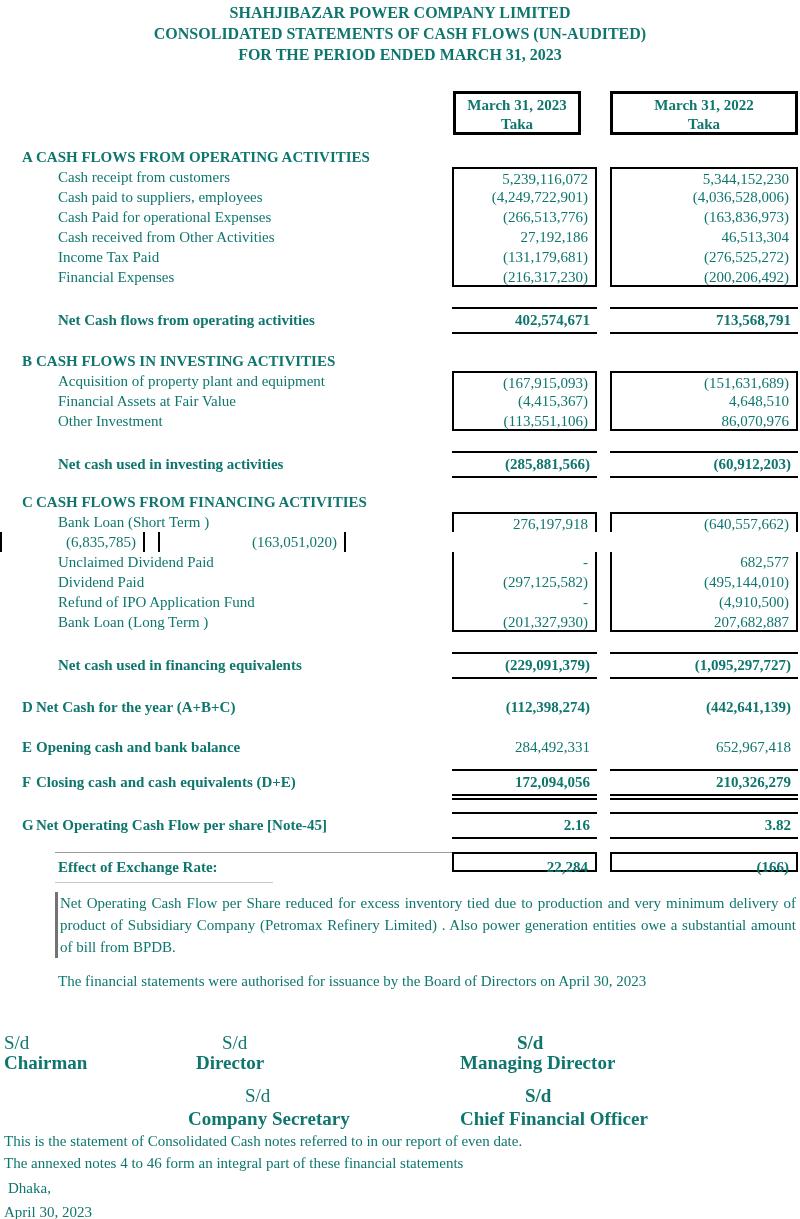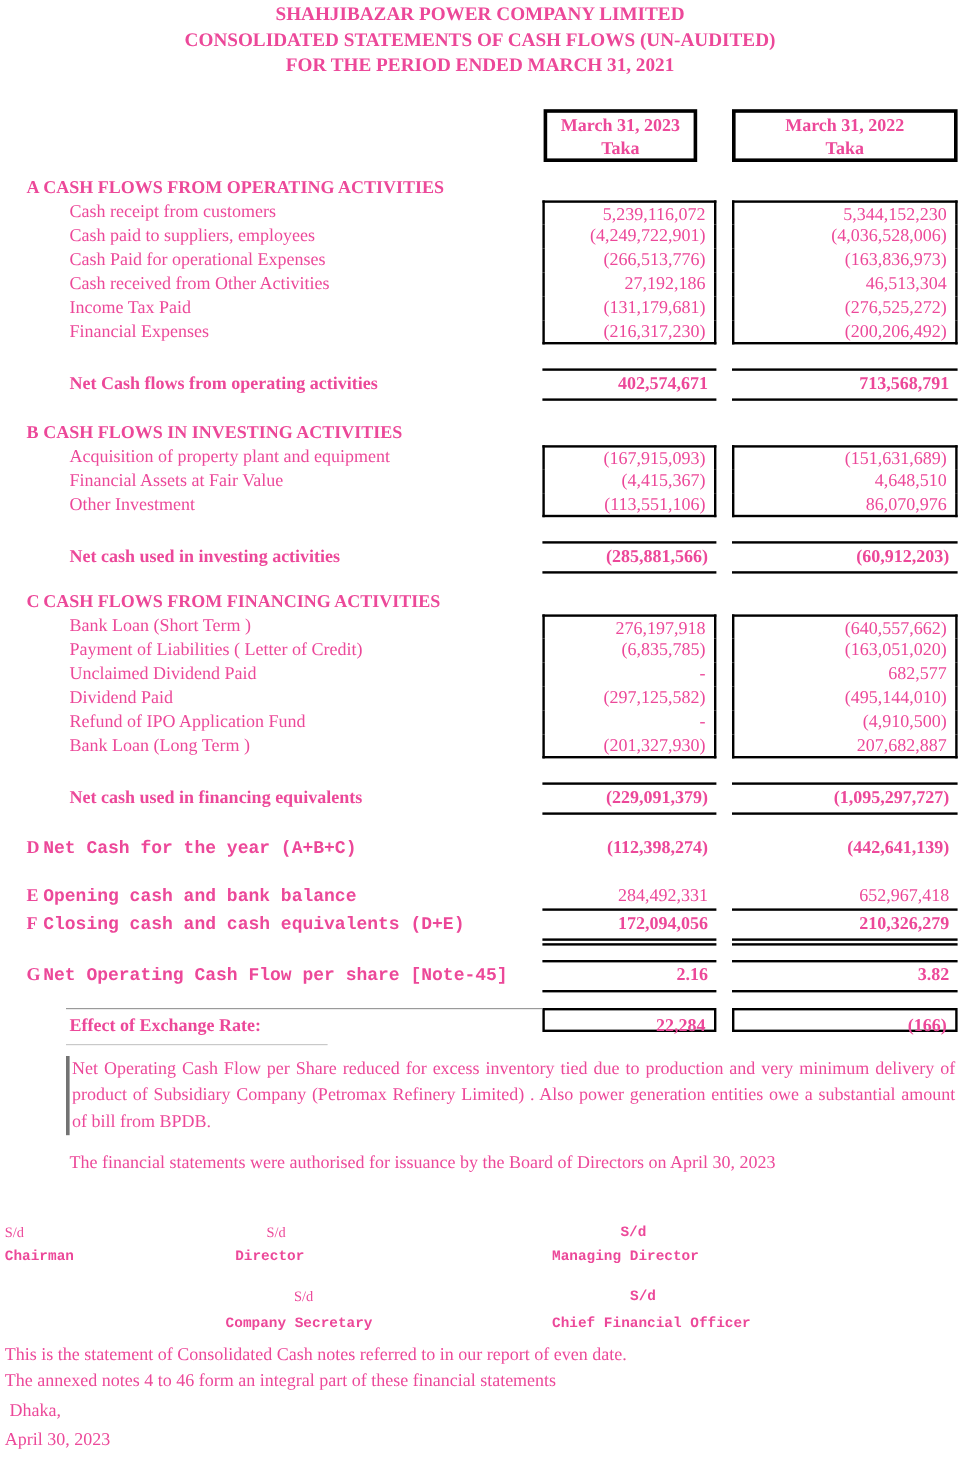--- a/index.html
+++ b/index.html
@@ -5,7 +5,7 @@
   html,body { margin:0; padding:0; background:#fff; }
   .page {
     position:relative; width:800px; height:1219px; background:#fff;
-    font-family:"Liberation Serif", serif; color:#ec4899; overflow:hidden;
+    font-family:"Liberation Serif", serif; color:#0f766e; overflow:hidden;
   }
   
   .title-block { padding-top:2px; text-align:center; font-weight:bold; font-size:16px; line-height:21px; }

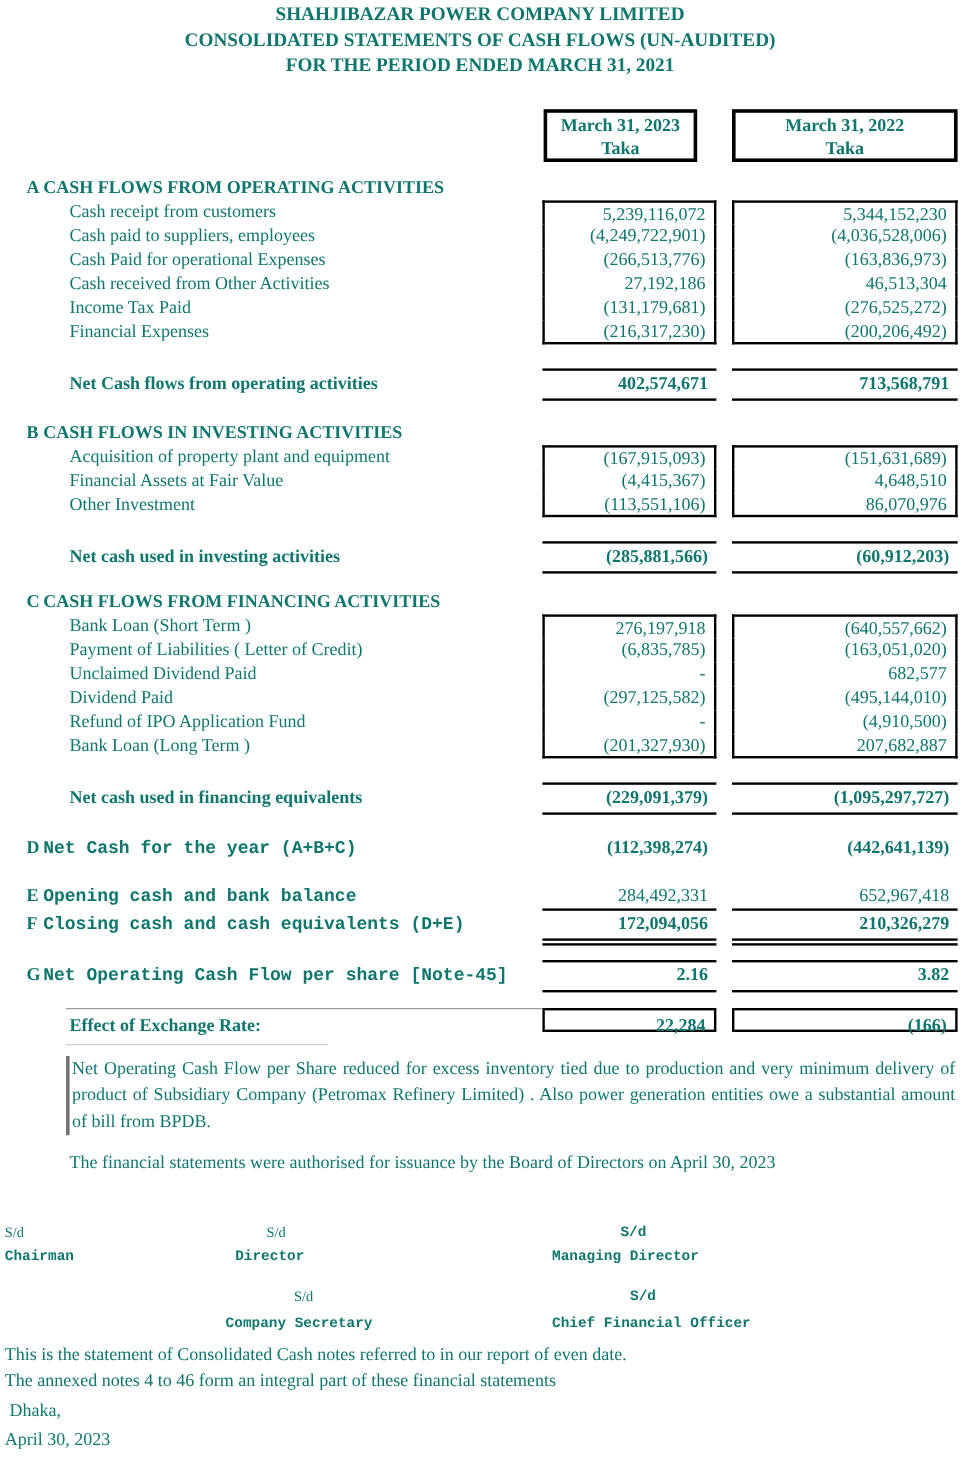--- a/index.html
+++ b/index.html
@@ -83,7 +83,7 @@
   <div class="title-block">
     <div>SHAHJIBAZAR POWER COMPANY LIMITED</div>
     <div>CONSOLIDATED STATEMENTS OF CASH FLOWS (UN-AUDITED)</div>
-    <div>FOR THE PERIOD ENDED  MARCH 31, 2021</div>
+    <div>FOR THE PERIOD ENDED  MARCH 31, 2023</div>
   </div>
 
   <div class="cols">

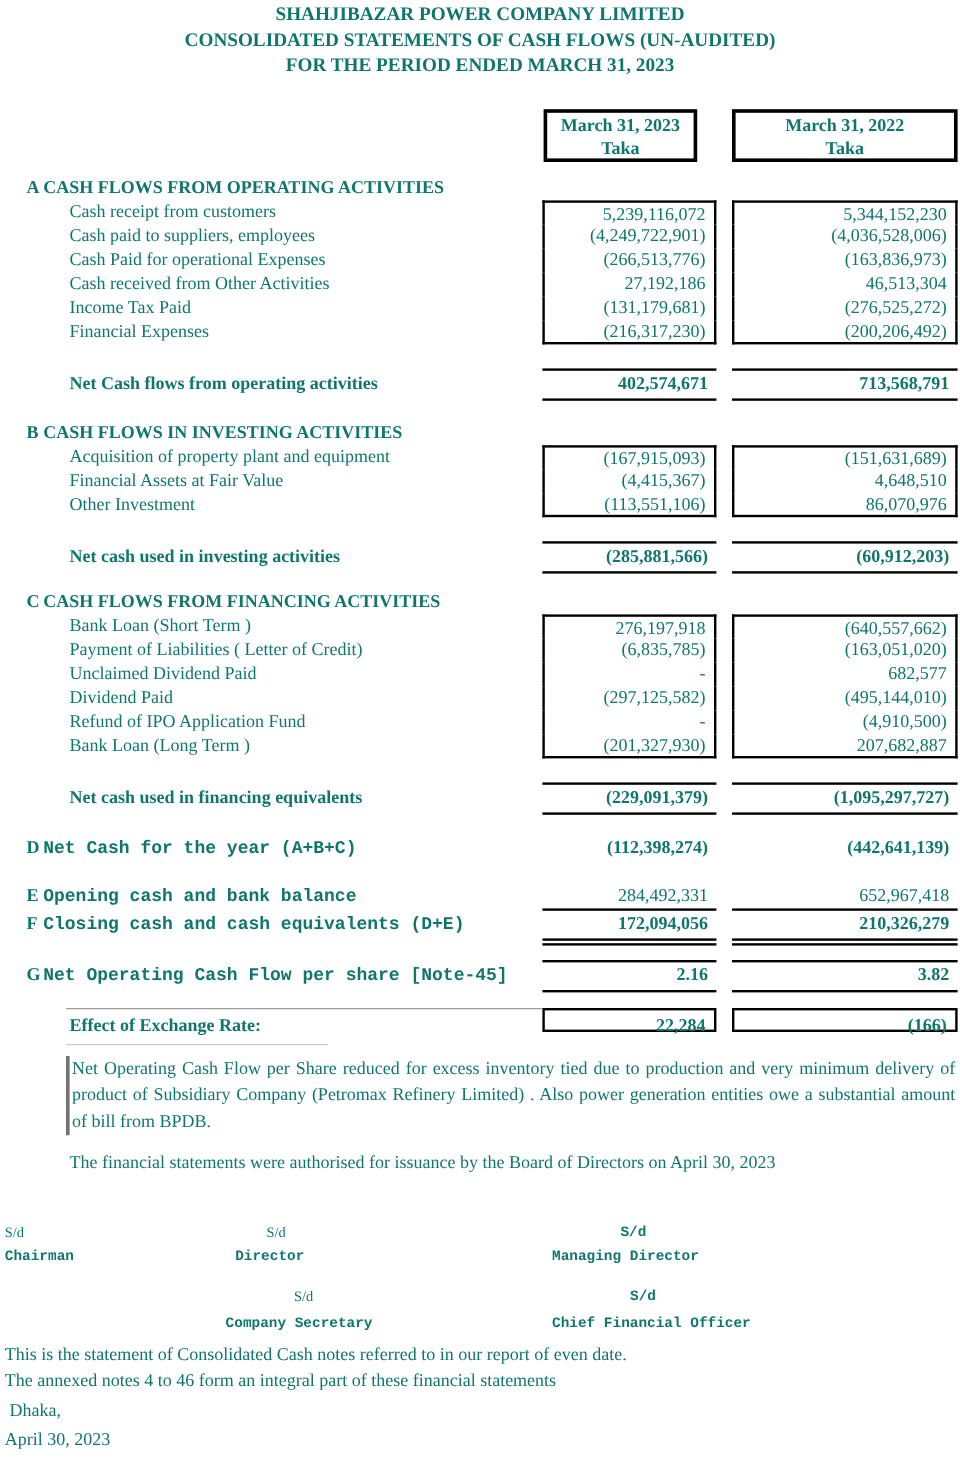--- a/index.html
+++ b/index.html
@@ -189,7 +189,6 @@
       <div class="v v2">(640,557,662)</div>
     </div>
     <div class="row">
-      <div class="lbl ind">Payment of Liabilities ( Letter of Credit)</div>
       <div class="v v1">(6,835,785)</div>
       <div class="sp"></div>
       <div class="v v2">(163,051,020)</div>

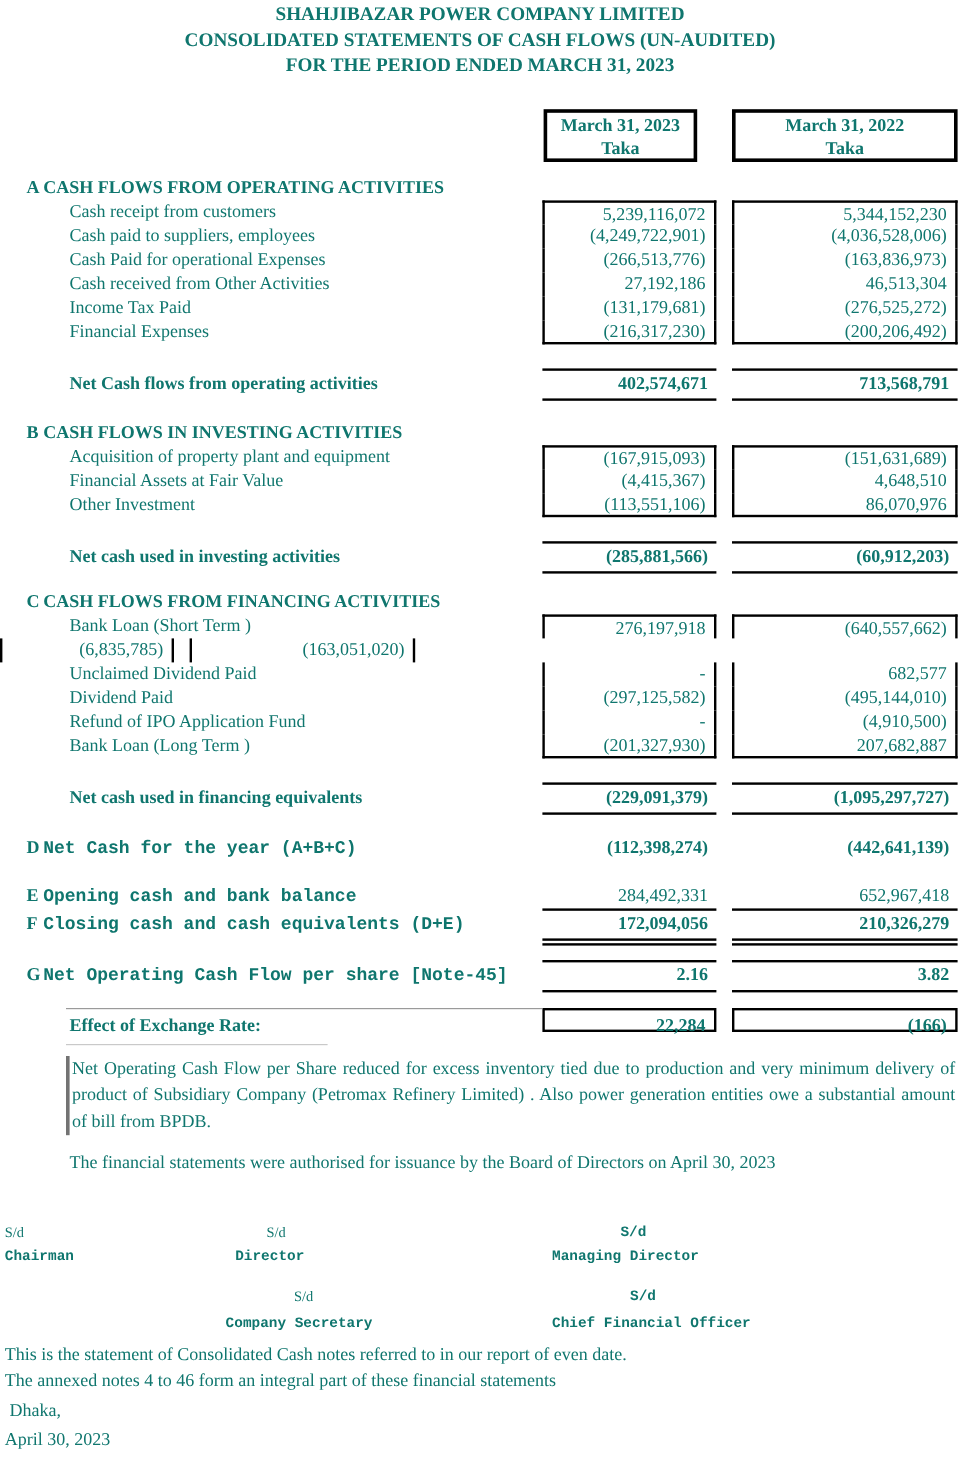--- a/index.html
+++ b/index.html
@@ -69,7 +69,7 @@
   
   .sigs { position:relative; height:98px; margin-top:41px; font-size:12px; }
   .sigs span { position:absolute; white-space:nowrap; }
-  .b { font-weight:bold;font-family:Liberation Mono, monospace; }
+  .b { font-weight:bold; }
   
   .foot { font-size:15px; line-height:22px; margin-left:4px; }
   .foot .place { margin-left:4px; margin-top:3px; }

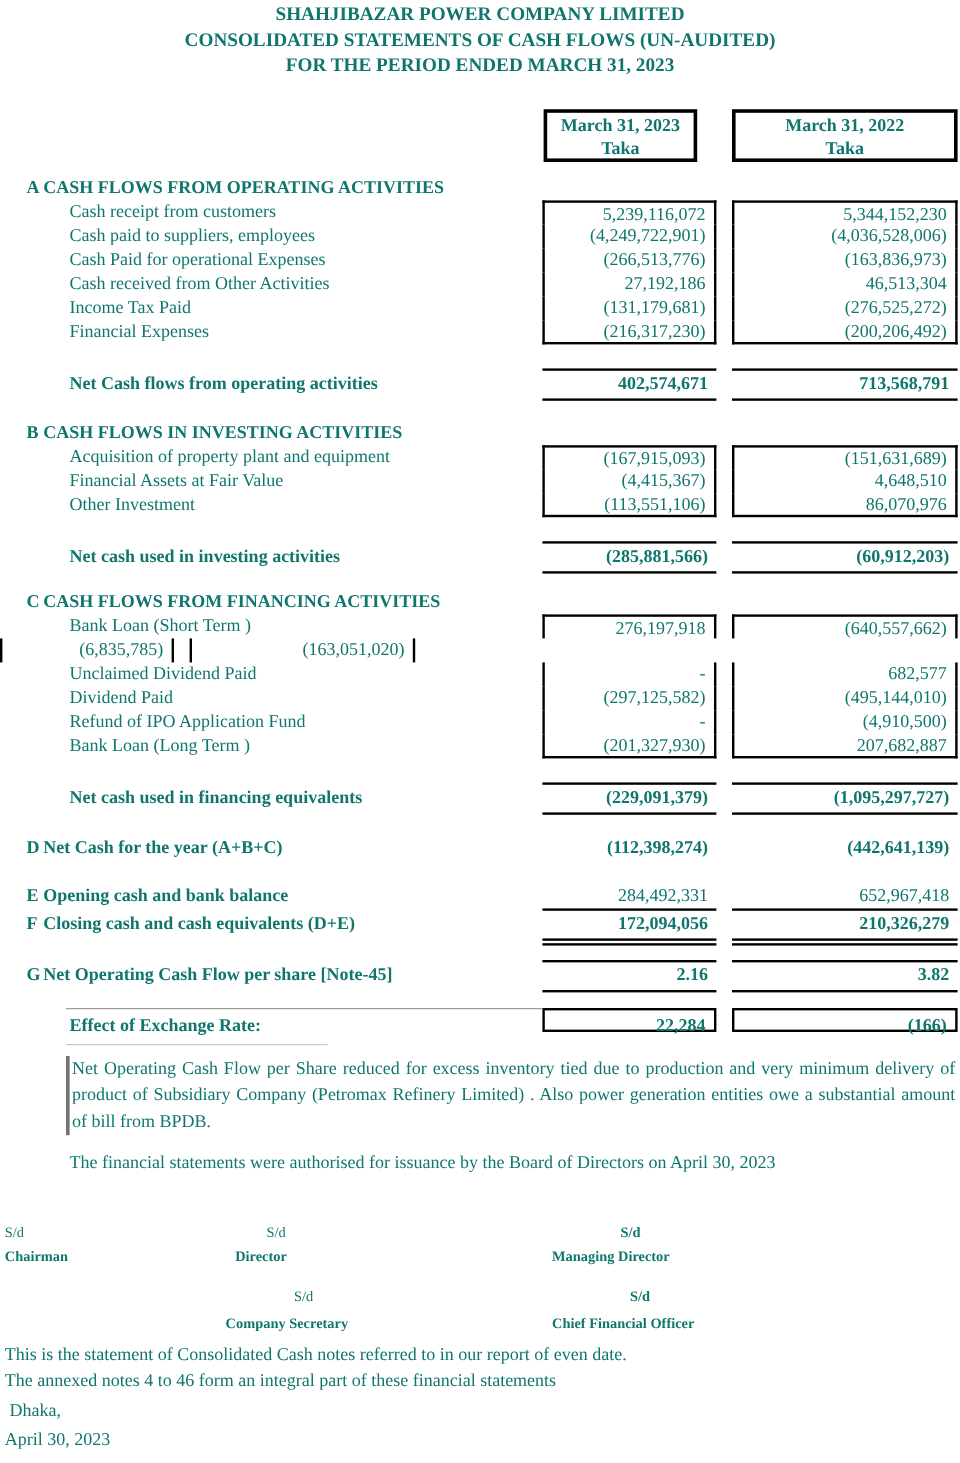--- a/index.html
+++ b/index.html
@@ -50,7 +50,7 @@
   .mt-secC { margin-top:14px; }
   .mt-D { margin-top:18px; }
   .mt-E { margin-top:20px; }
-  .mt-F { }
+  .mt-F { margin-top:12px; }
   .mt-G { margin-top:12px; }
   
   .effrow { margin-top:13px; font-weight:bold; }

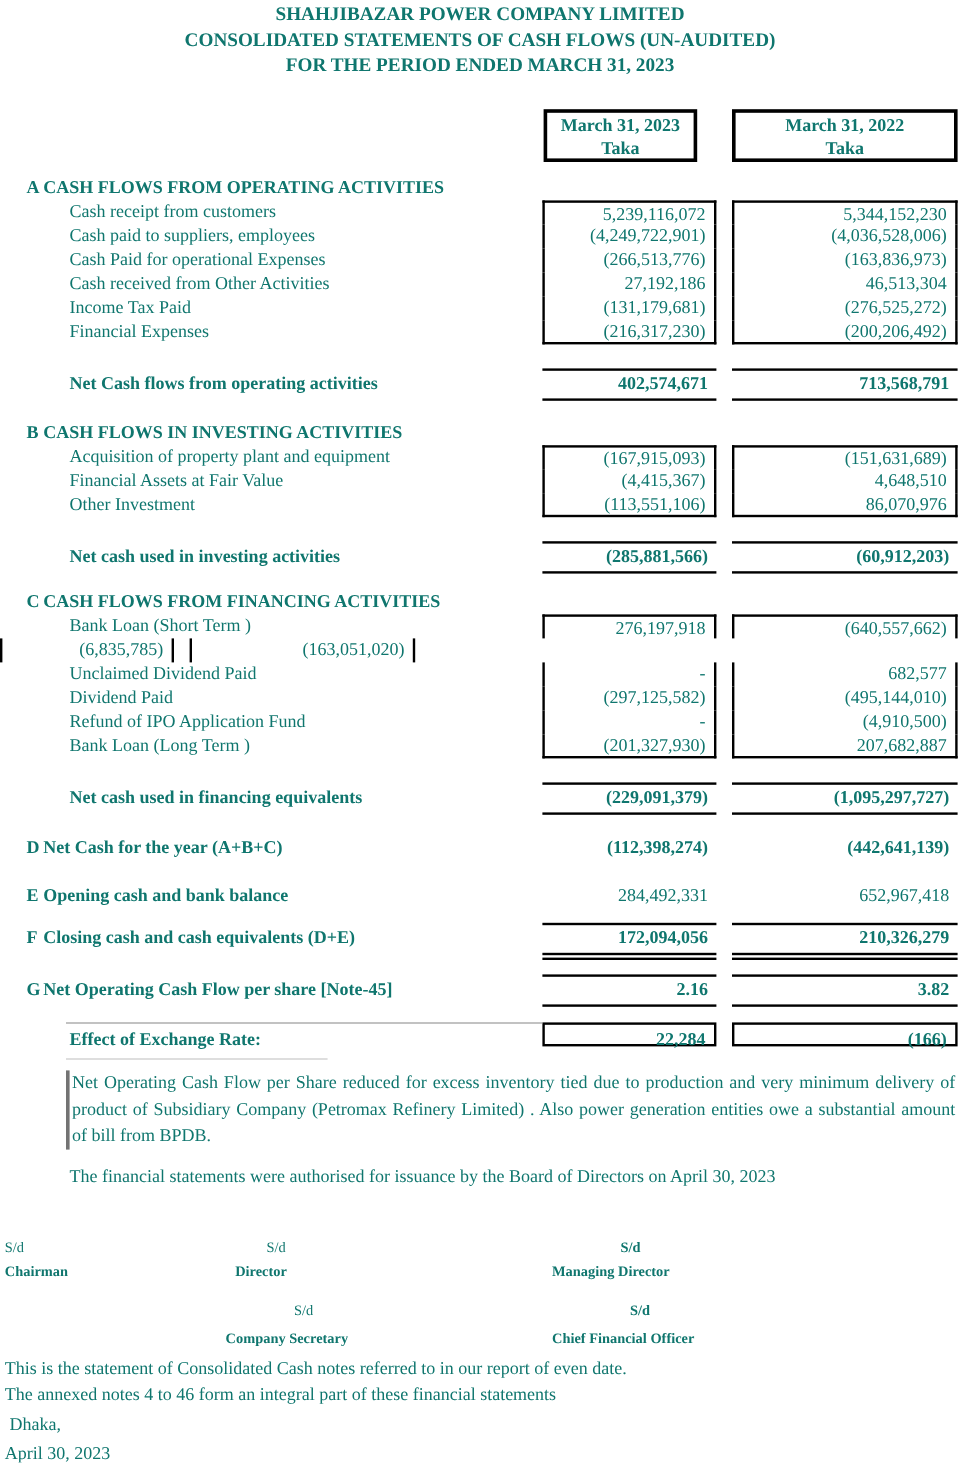--- a/index.html
+++ b/index.html
@@ -67,7 +67,7 @@
   }
   .auth { margin-left:58px; margin-top:13px; font-size:15px; line-height:20px; }
   
-  .sigs { position:relative; height:98px; margin-top:41px; font-size:12px; }
+  .sigs { position:relative; height:98px; margin-top:41px; font-size:19px; }
   .sigs span { position:absolute; white-space:nowrap; }
   .b { font-weight:bold; }
   

